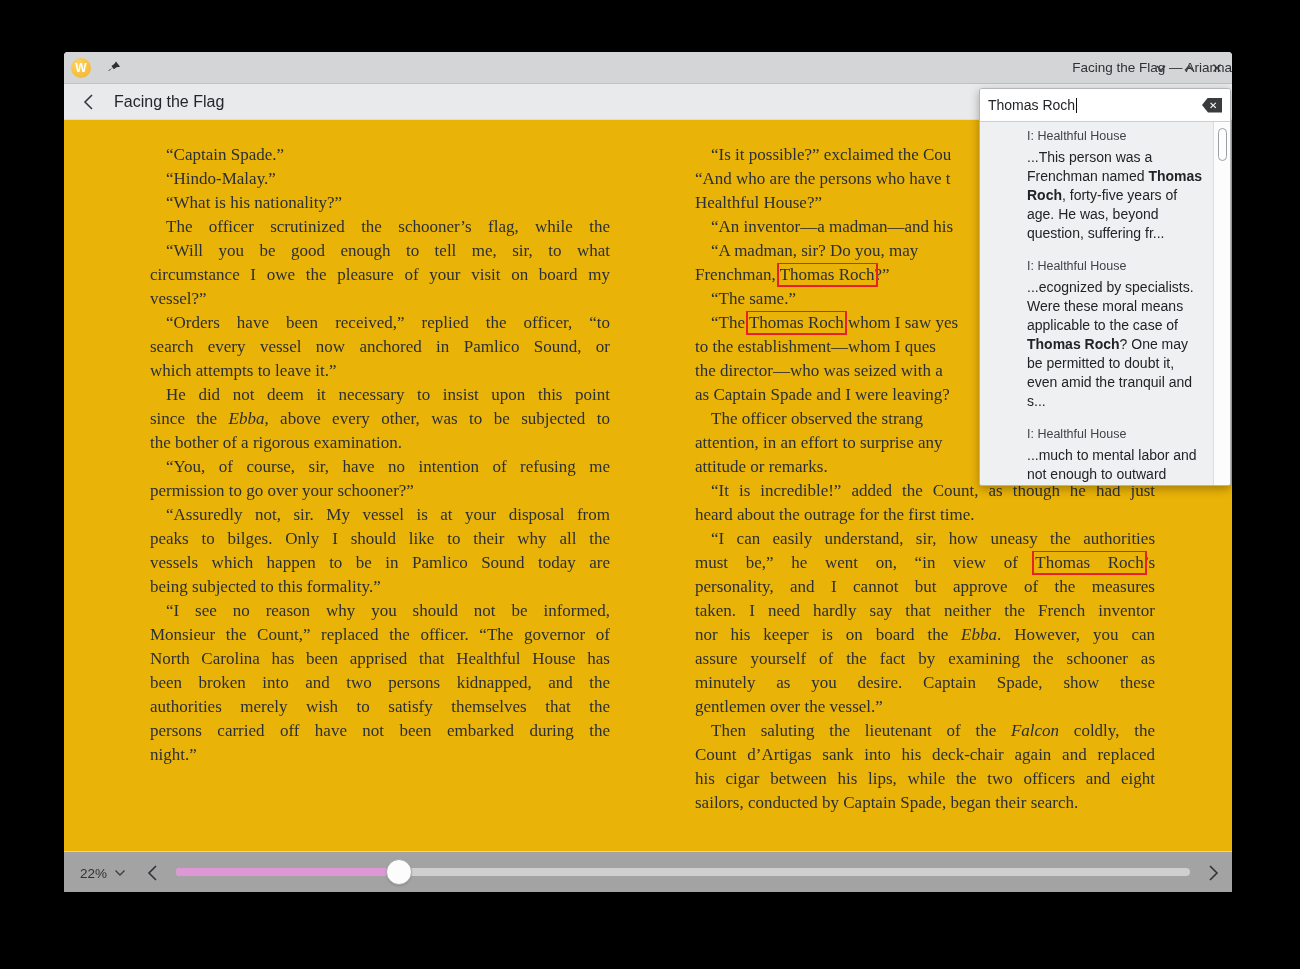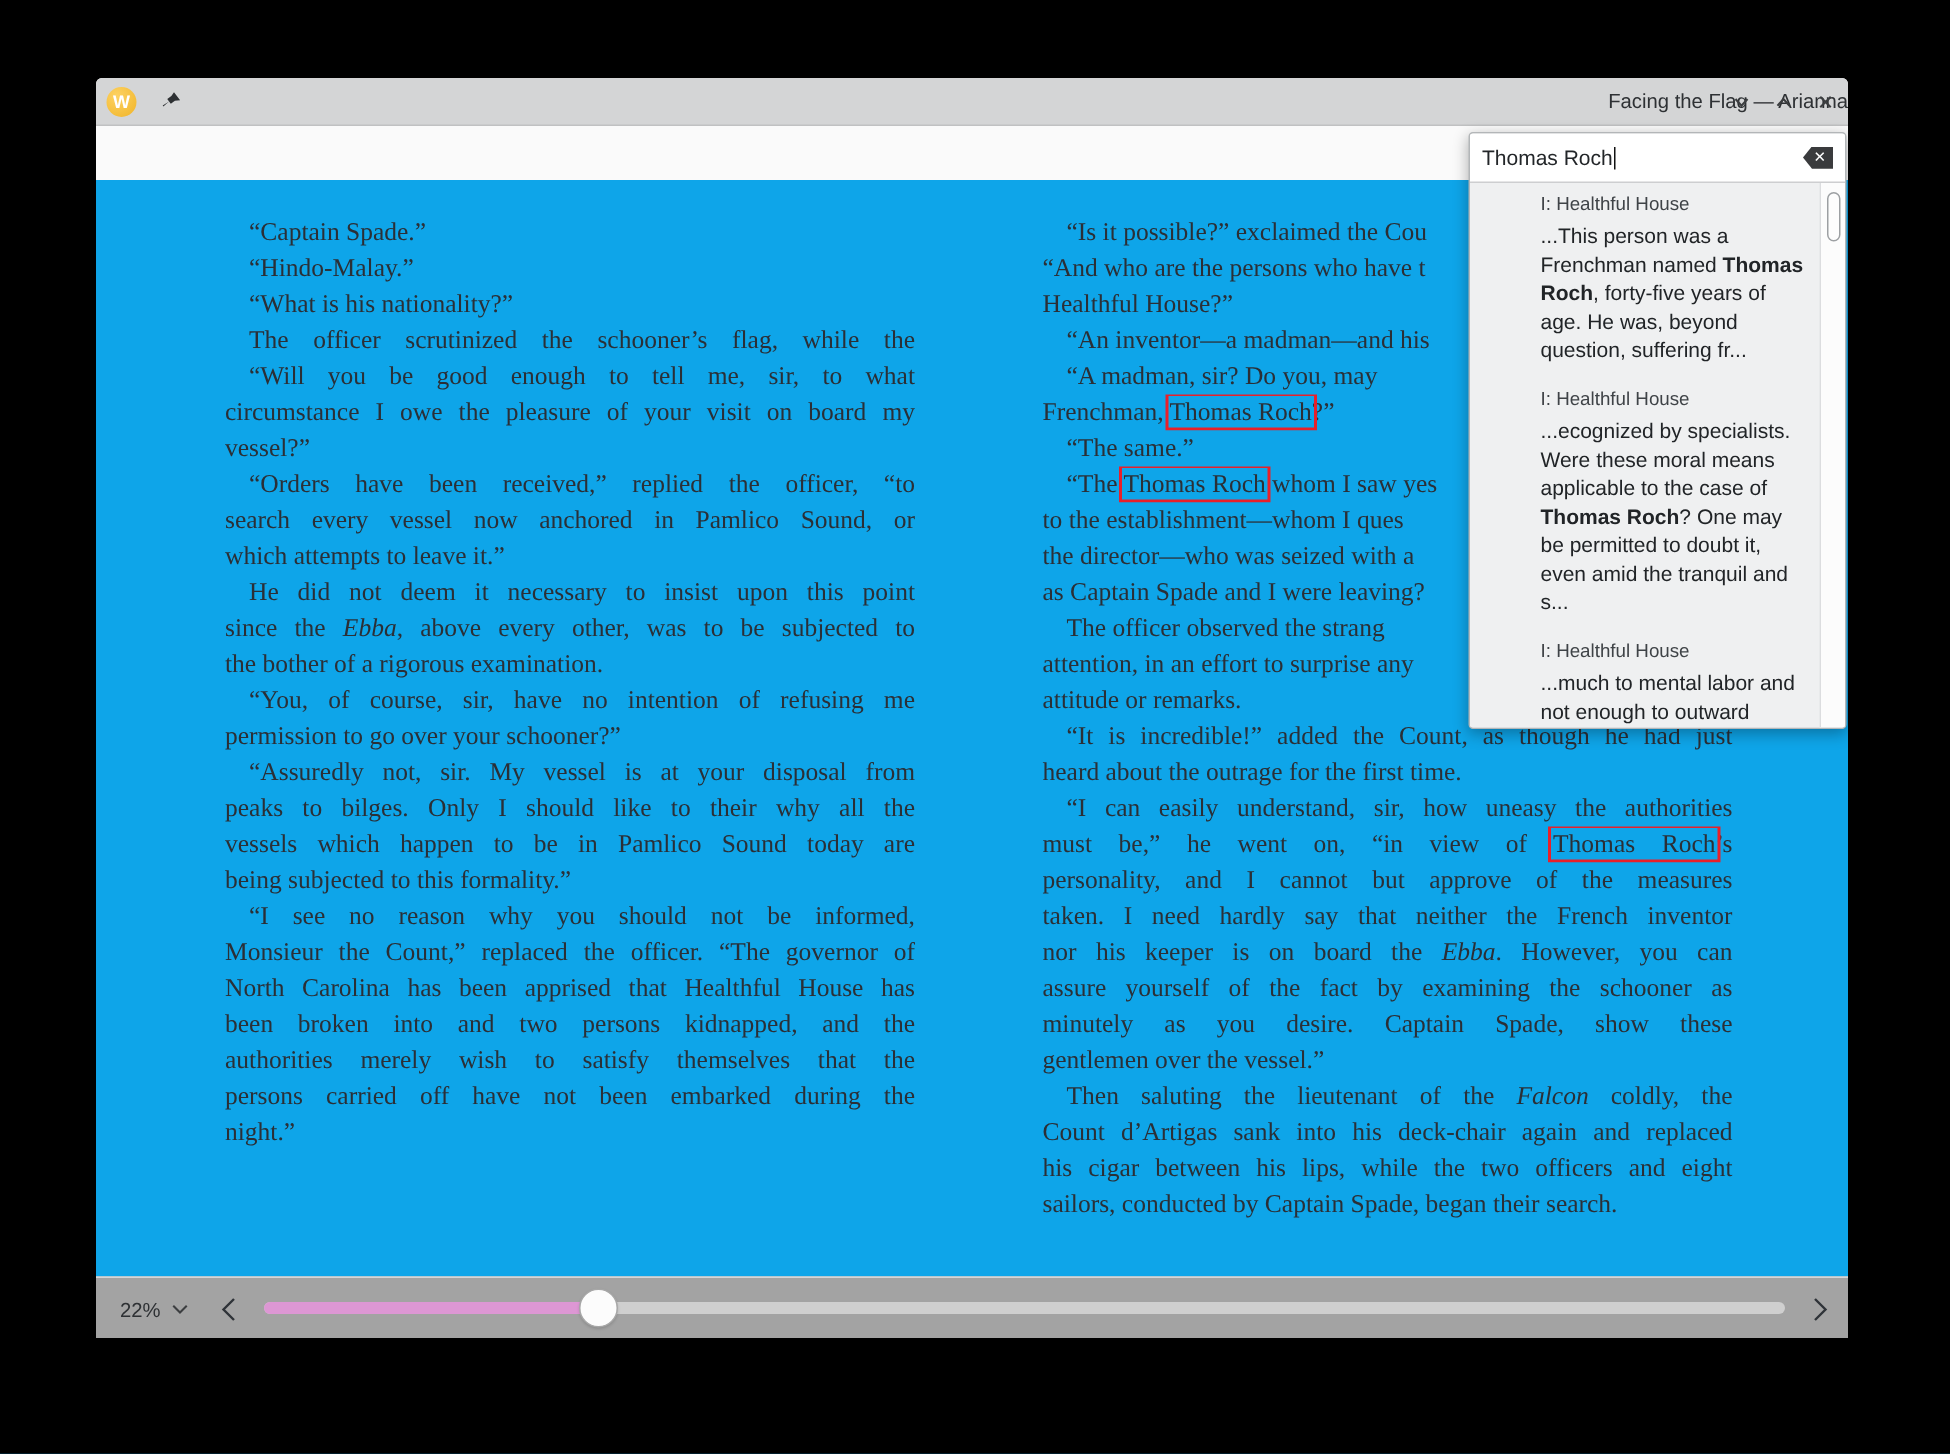--- a/index.html
+++ b/index.html
@@ -101,6 +101,14 @@
       </div>
     </div>
 
+    <div id="toolbar">
+      <div class="back-btn">
+        <svg width="18" height="20" viewBox="0 0 18 20">
+            <polyline points="12,3 5,10 12,17" fill="none" stroke="#33383d" stroke-width="1.6"></polyline>
+          </svg>
+      </div>
+      <div id="page-title">Facing the Flag</div>
+    </div>
 
     <div id="content">
       <div class="col" id="col-left">

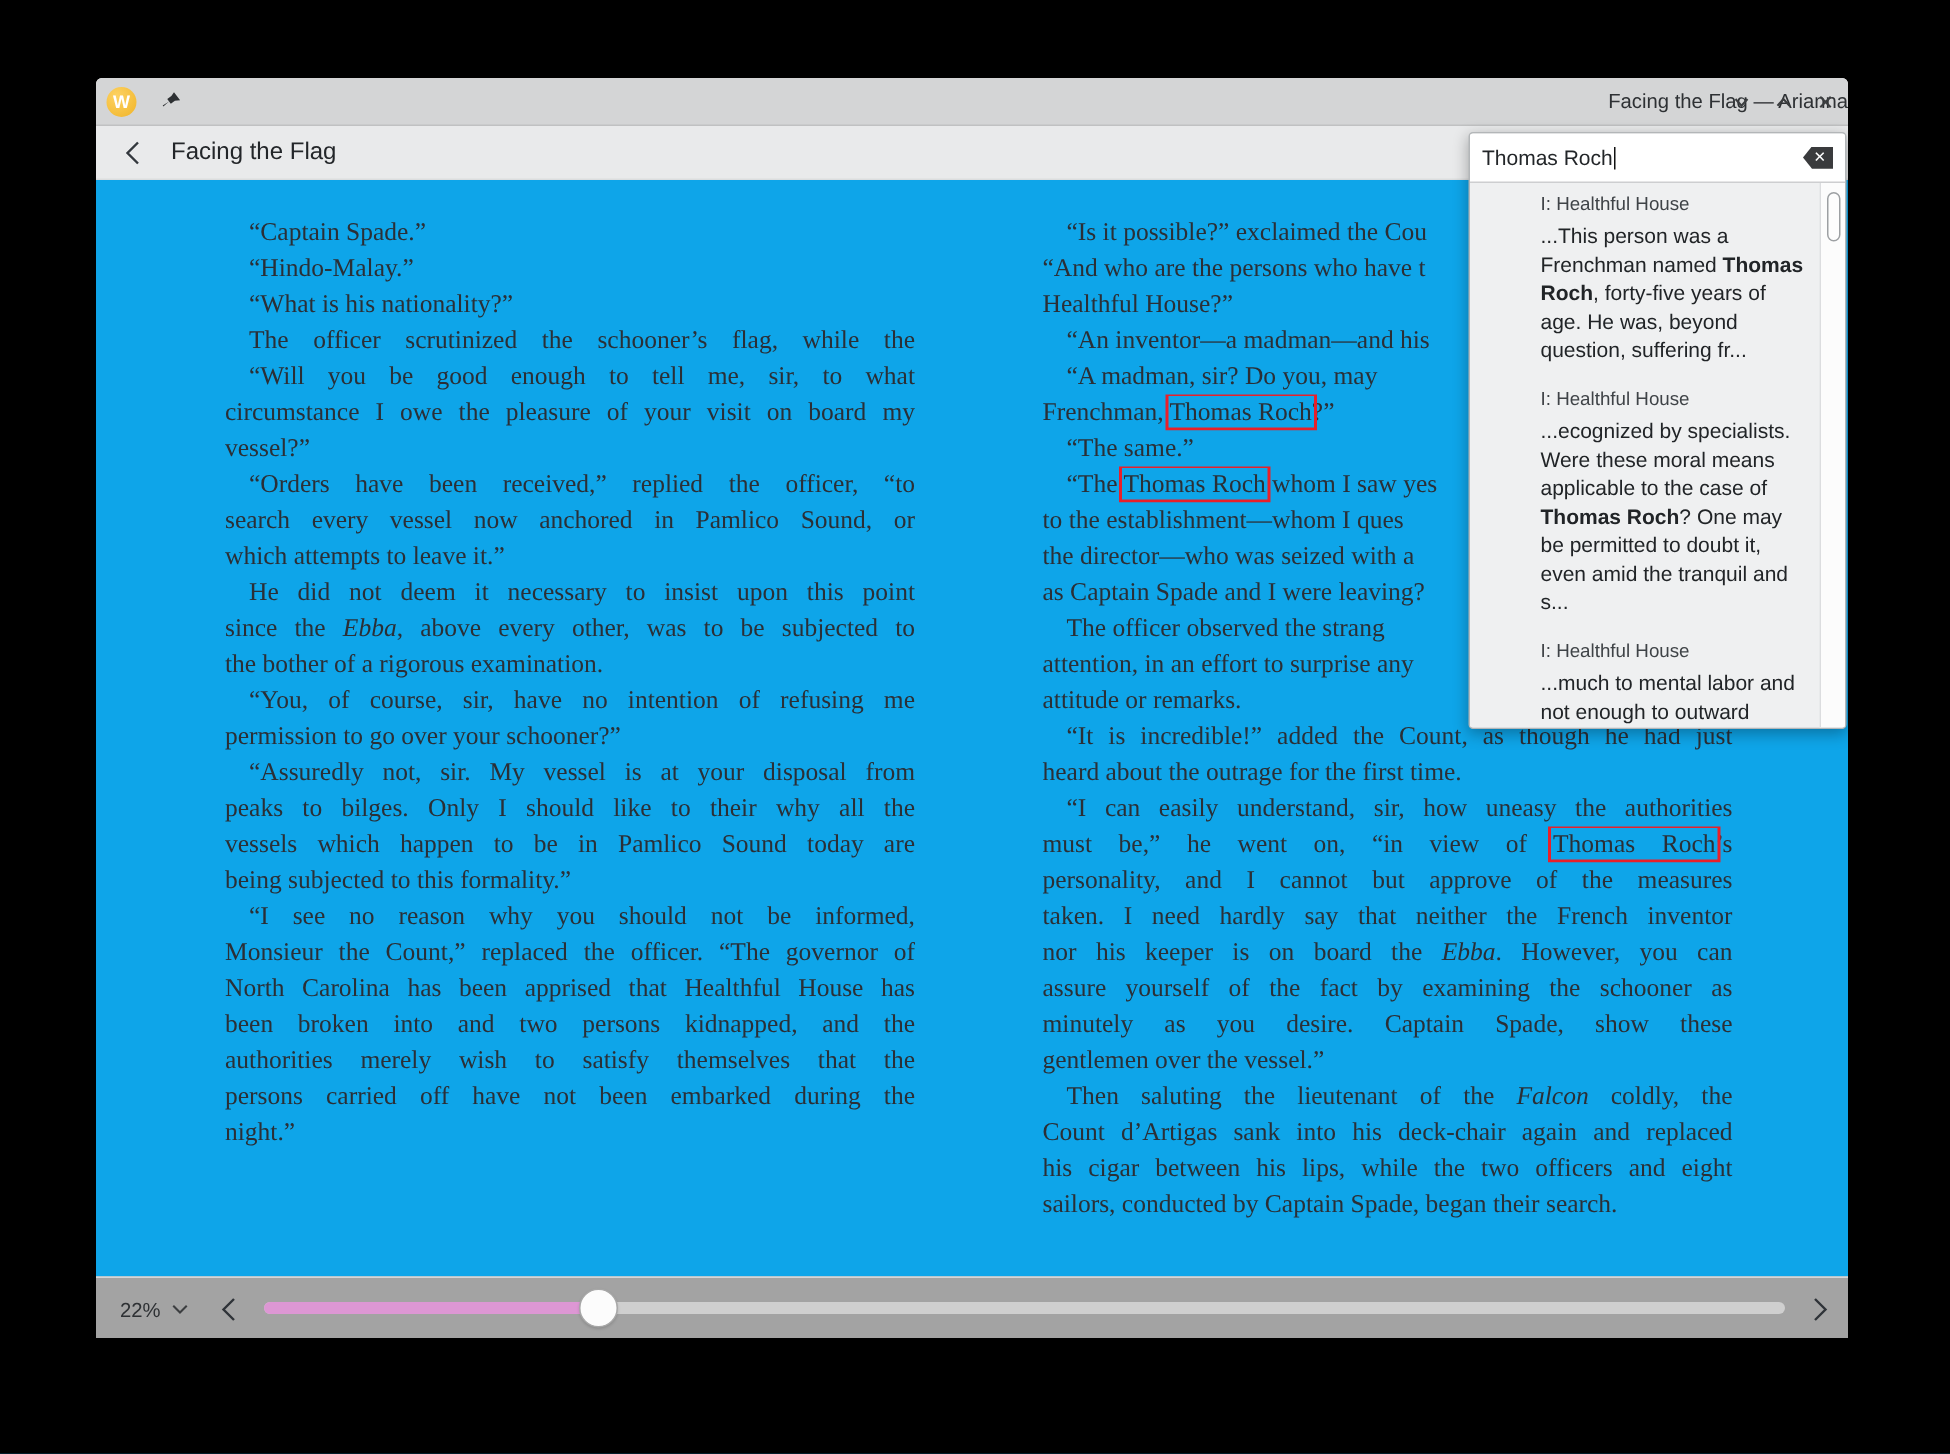--- a/index.html
+++ b/index.html
@@ -24,7 +24,7 @@
   .back-btn{margin-left:14px;width:22px;height:22px;display:flex;align-items:center;justify-content:center;}
   #page-title{margin-left:14px;font-size:16px;color:#232629;}
   
-  #content{position:absolute;left:0;top:68px;right:0;bottom:41px;background:#0ea5e9;overflow:hidden;}
+  #content{position:absolute;left:0;top:68px;right:0;bottom:41px;background:#eab308;overflow:hidden;}
   .col{position:absolute;top:23px;width:460px;font-family:"Liberation Serif","DejaVu Serif",serif;
     font-size:17px;color:#2b2f36;}
   #col-left{left:86px;}

